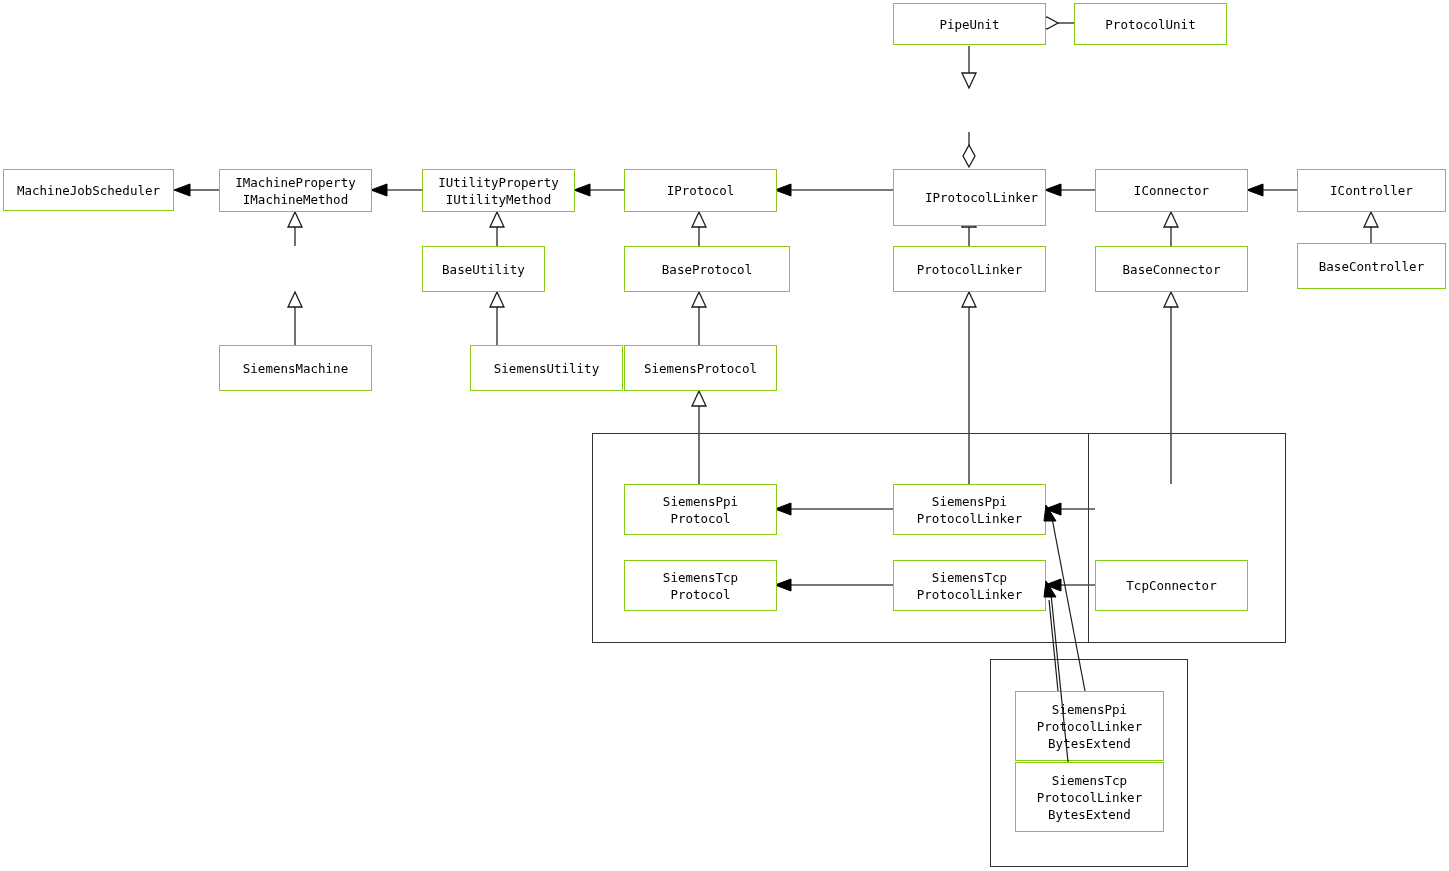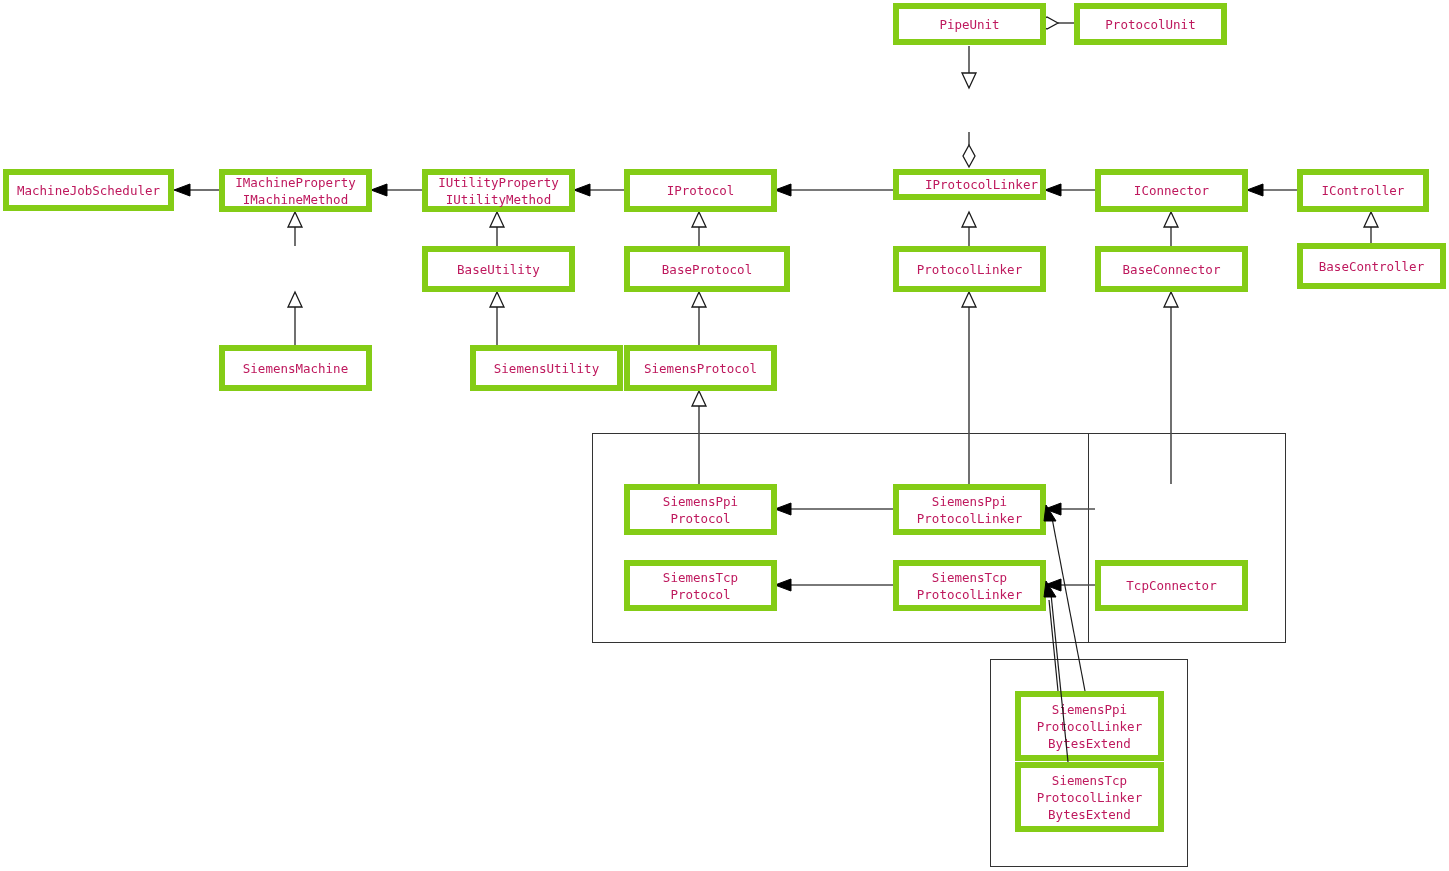--- a/index.html
+++ b/index.html
@@ -5,9 +5,9 @@
   html,body{margin:0;padding:0;background:#ffffff;}
   body{font-family:"DejaVu Sans Mono","Liberation Mono",monospace;}
   #canvas{position:relative;width:1449px;height:871px;background:#ffffff;overflow:hidden;}
-  .node{position:absolute;box-sizing:border-box;border:6px solid #84cc16;background:#ffffff;
+  .node{position:absolute;box-sizing:border-box;border:1px solid #84cc16;background:#ffffff;
         display:flex;align-items:center;justify-content:center;text-align:center;
-        font-size:12.5px;line-height:17px;color:#be185d;z-index:3;letter-spacing:0px;}
+        font-size:12.5px;line-height:17px;color:#000000;z-index:3;letter-spacing:0px;}
   .node span{display:block;white-space:pre-line;}
   .group{position:absolute;box-sizing:border-box;border:1px solid #333333;background:transparent;z-index:1;}
   svg.edges{position:absolute;left:0;top:0;width:1449px;height:871px;z-index:2;pointer-events:none;}

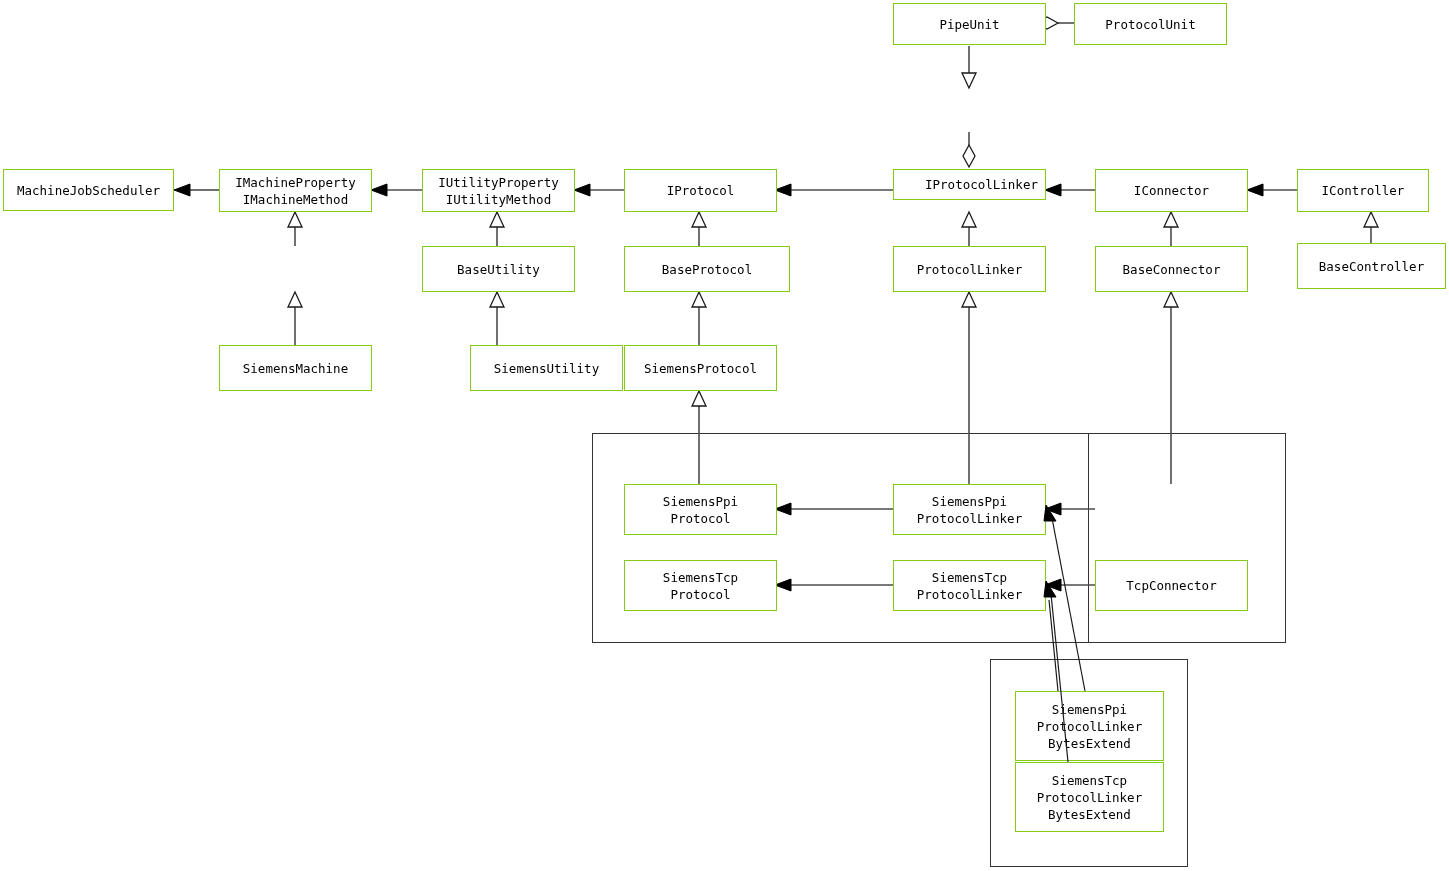--- a/index.html
+++ b/index.html
@@ -133,7 +133,7 @@
     <span>IProtocol</span>
   </div>
 
-  <div class="node" style="left:893px;top:169px;width:153px;height:31px;padding-left:24px;">
+  <div class="node" style="left:893px;top:169px;width:153px;height:57px;padding-left:24px;">
     <span>IProtocolLinker</span>
   </div>
 

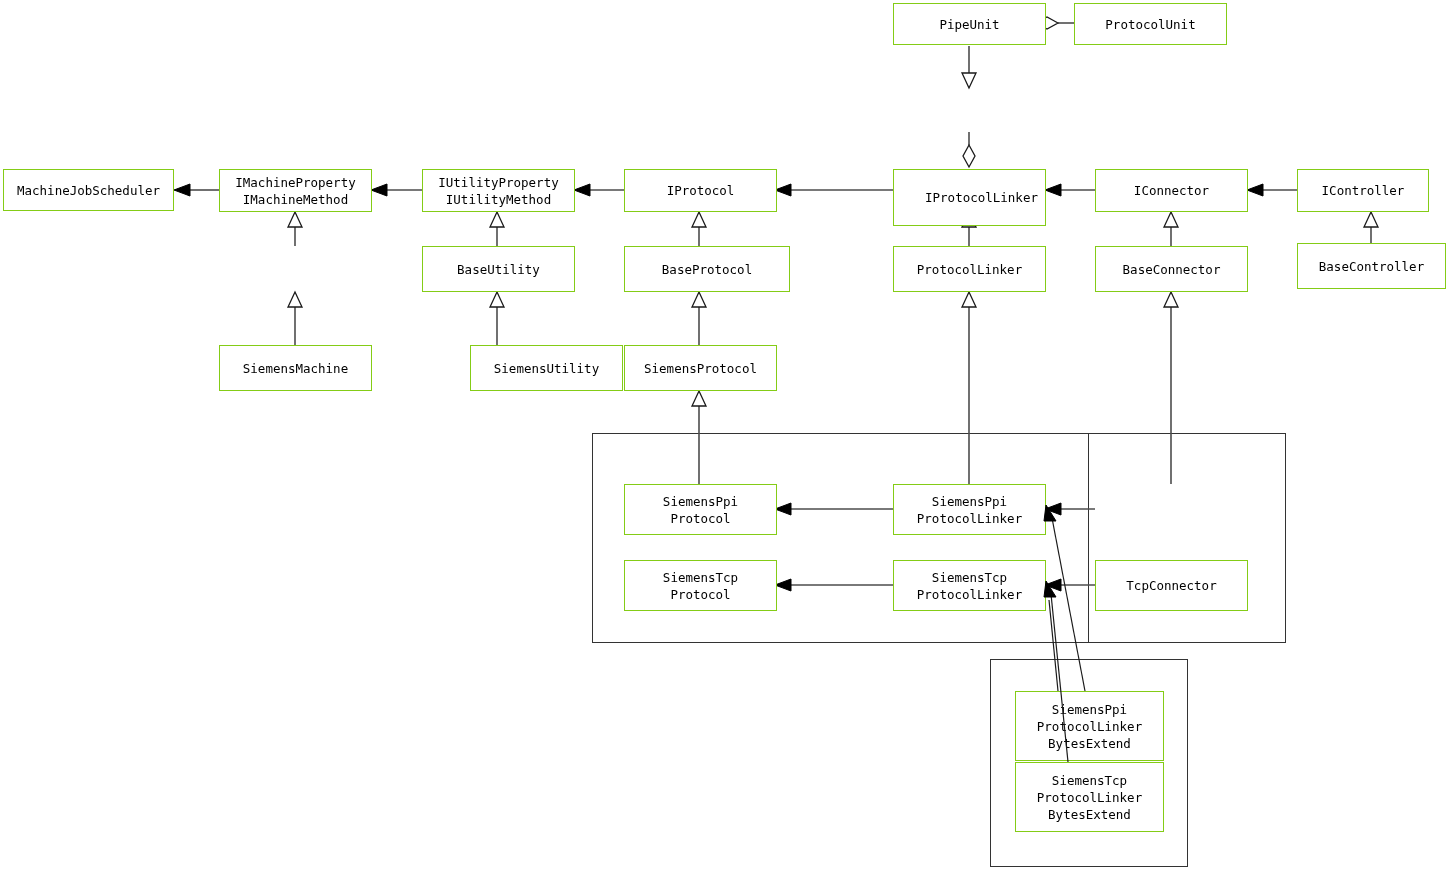--- a/index.html
+++ b/index.html
@@ -141,7 +141,7 @@
     <span>IConnector</span>
   </div>
 
-  <div class="node" style="left:1297px;top:169px;width:132px;height:43px;">
+  <div class="node" style="left:1297px;top:169px;width:149px;height:43px;">
     <span>IController</span>
   </div>
 

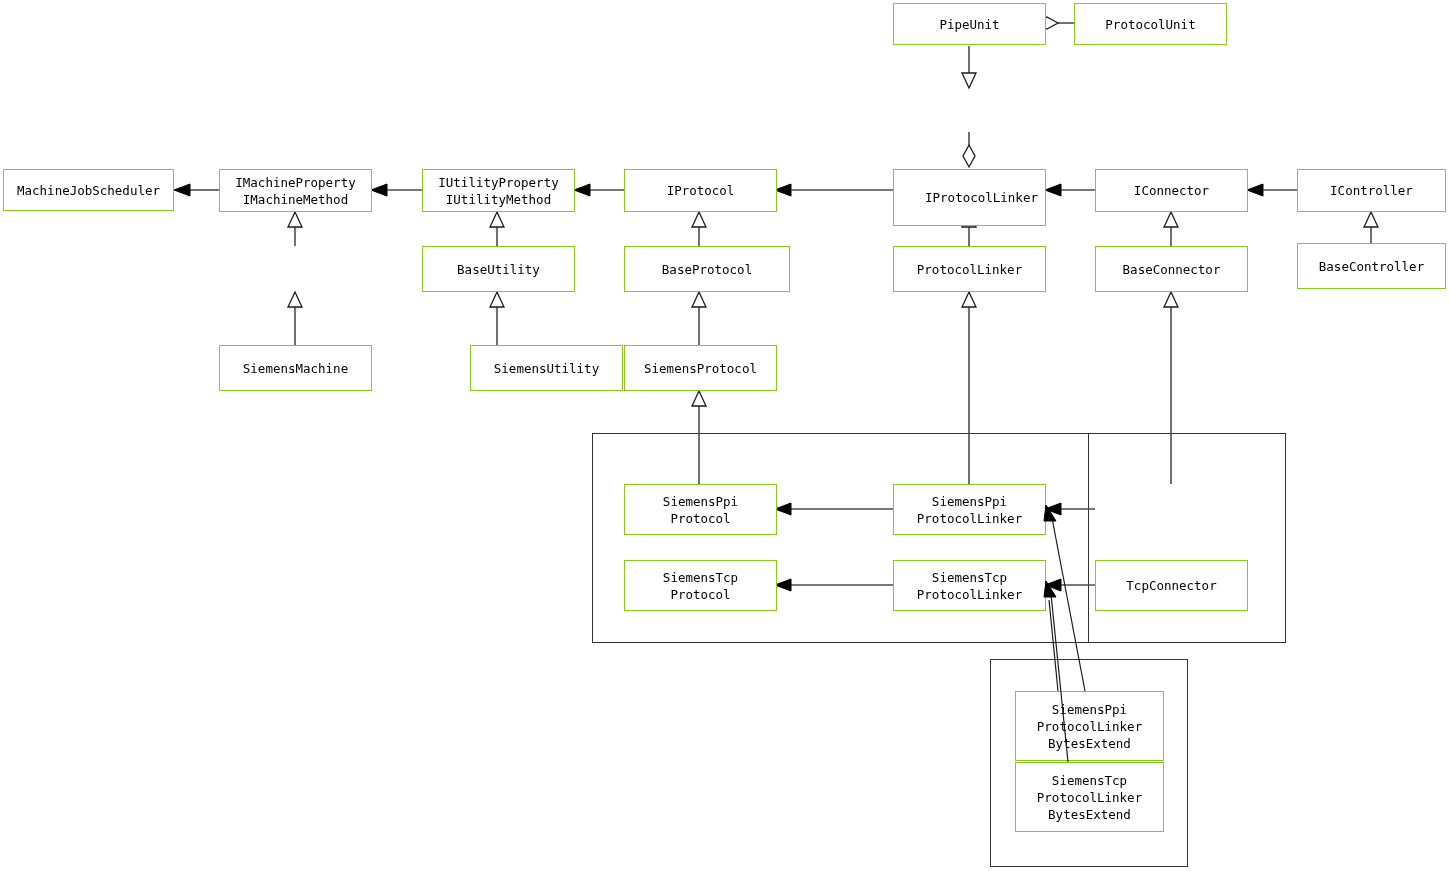--- a/index.html
+++ b/index.html
@@ -146,7 +146,7 @@
   </div>
 
 
-  <div class="node" style="left:422px;top:246px;width:153px;height:46px;">
+  <div class="node" style="left:422px;top:246px;width:123px;height:46px;">
     <span>BaseUtility</span>
   </div>
 

